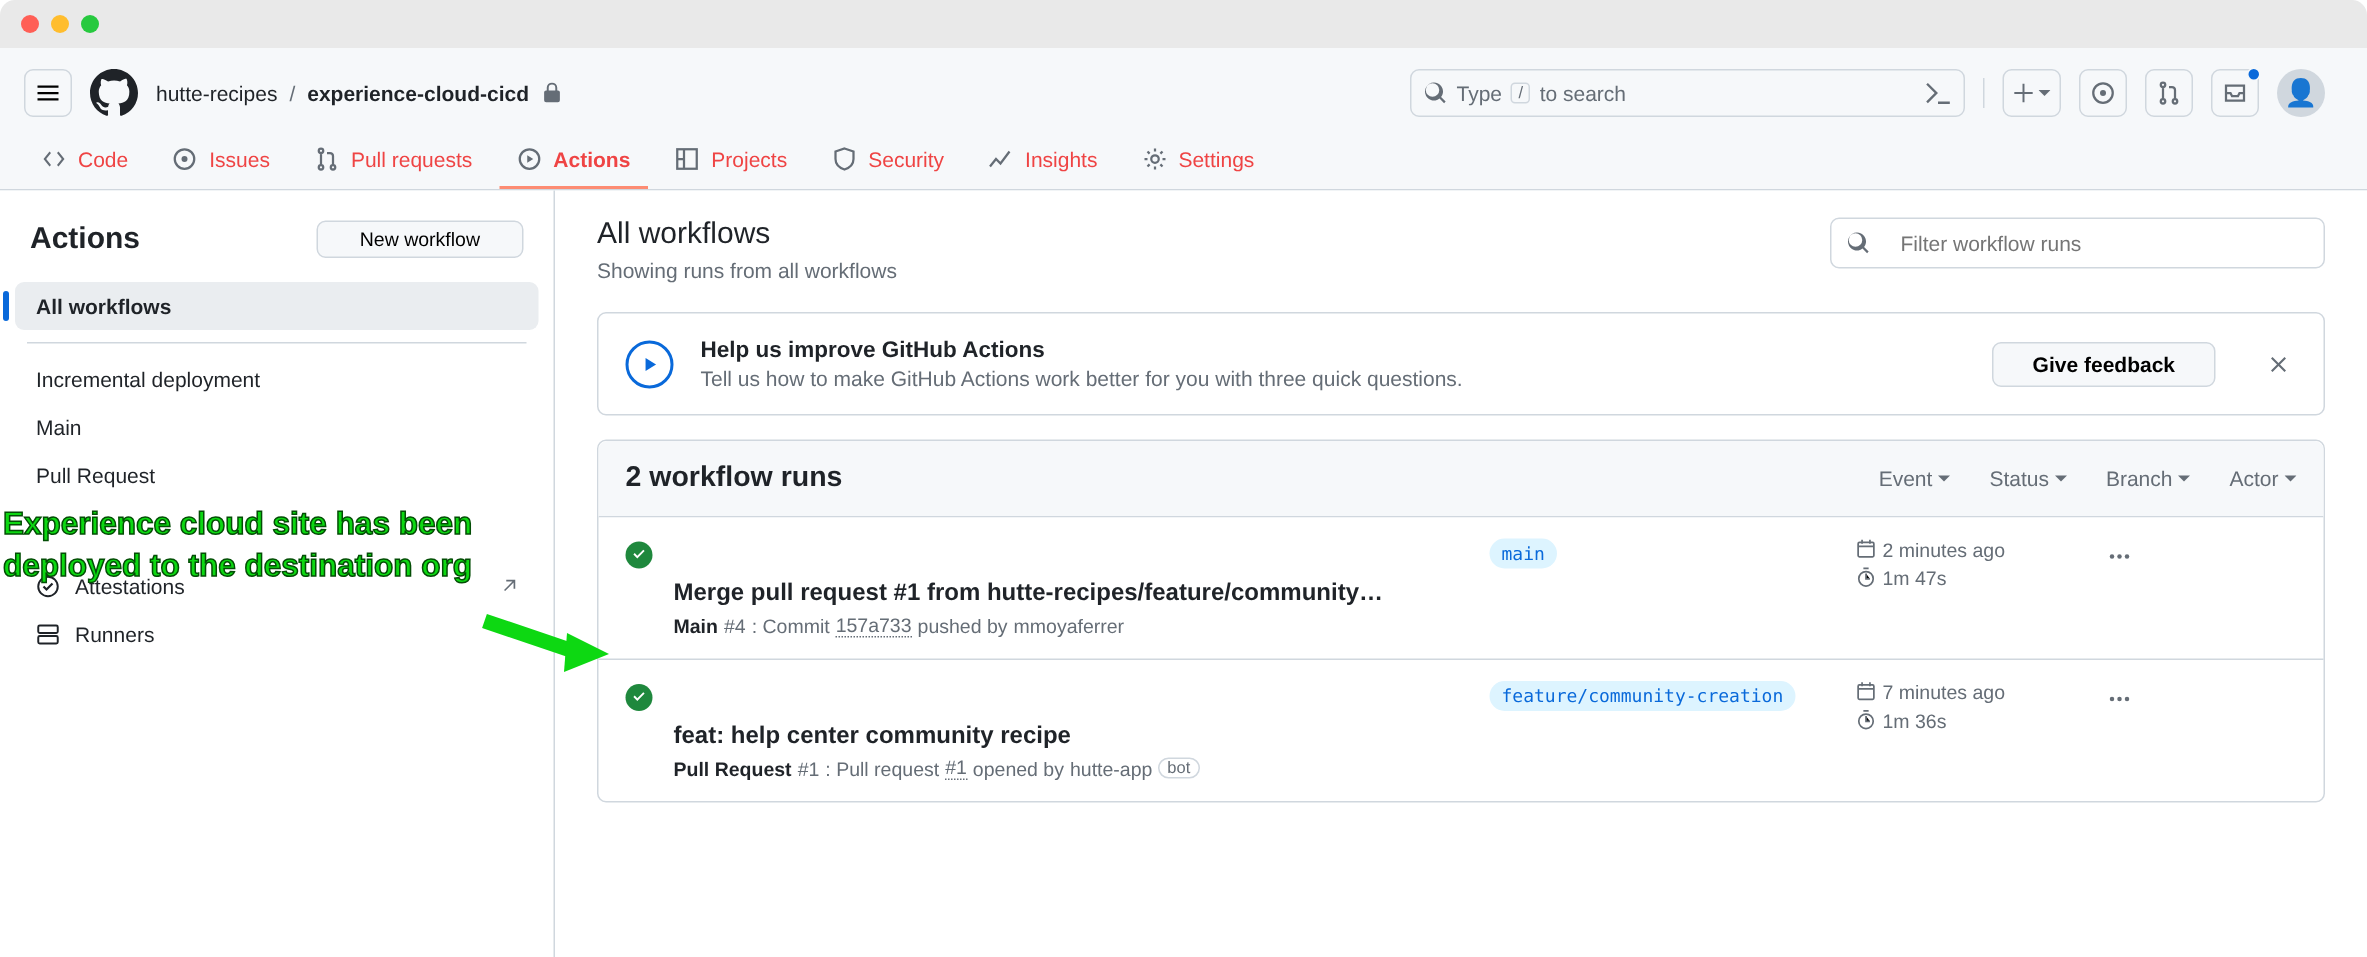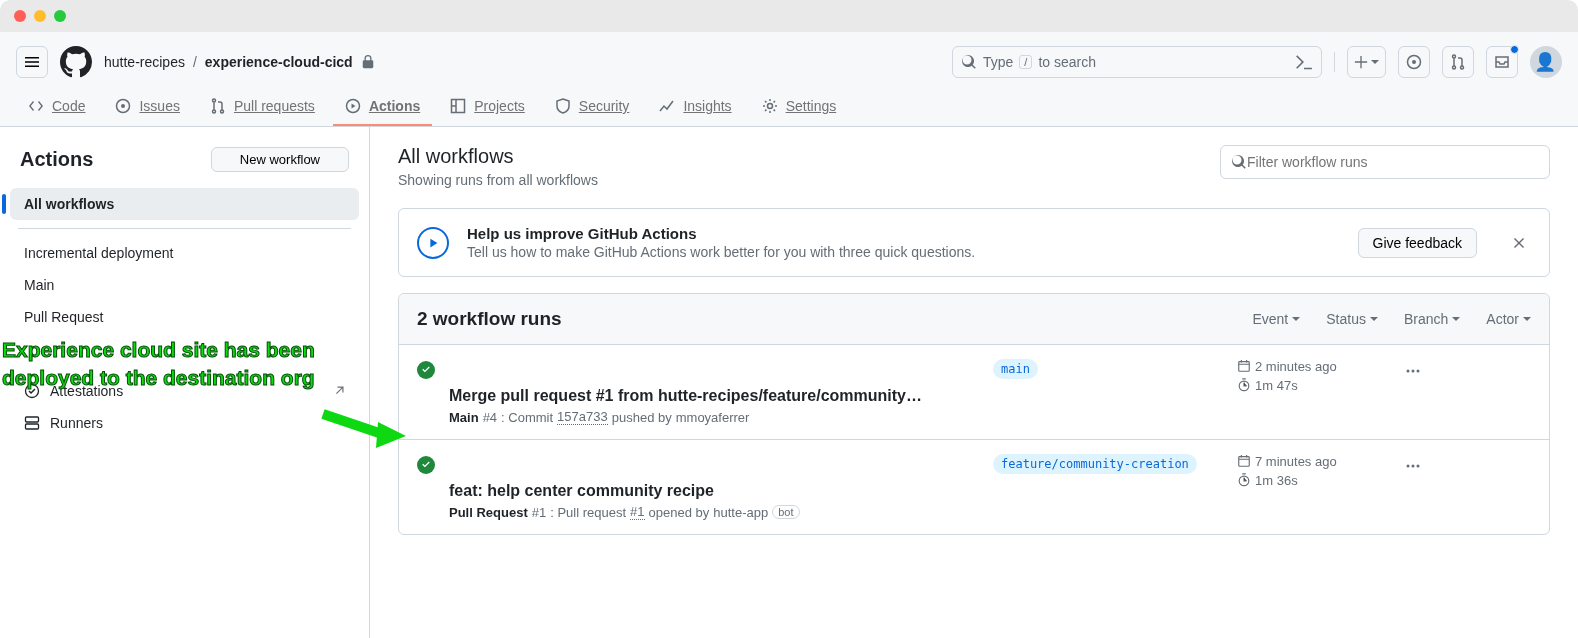--- a/index.html
+++ b/index.html
@@ -13,7 +13,7 @@
 
 .content { height: calc(100% - 32px); background: #f6f8fa; display: flex; flex-direction: column; }
 
-.topbar { background: #f6f8fa; display: flex; align-items: center; padding: 14px 16px 10px 16px; gap: 12px; }
+.topbar { background: #f6f8fa; display: flex; align-items: center; padding: 14px 28px 10px 16px; gap: 12px; }
 .menu-btn { width: 32px; height: 32px; border: 1px solid #d0d7de; border-radius: 6px; display: flex; align-items: center; justify-content: center; background: #f6f8fa; cursor: pointer; }
 .logo-link { color: #1f2328; display: flex; align-items: center; }
 .crumb { display: flex; align-items: center; gap: 8px; font-size: 14px; }

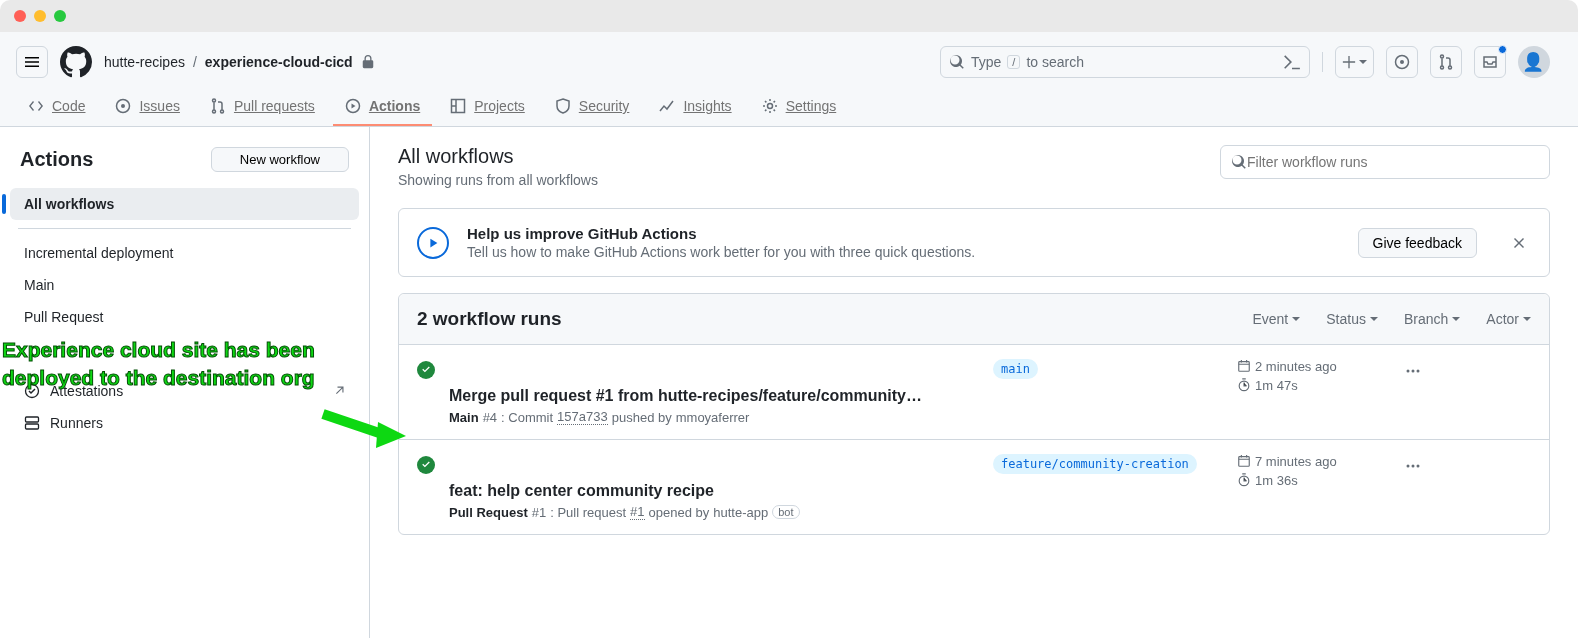--- a/index.html
+++ b/index.html
@@ -31,7 +31,7 @@
 .blue-dot { position:absolute; top:-2px; right:-2px; width:9px; height:9px; border-radius:50%; background:#0969da; border:1.5px solid #f6f8fa; }
 
 .repo-nav { background: #f6f8fa; border-bottom: 1px solid #d0d7de; display: flex; padding: 0 16px; gap: 6px; }
-.repo-nav .tab { display: flex; align-items: center; gap: 8px; padding: 10px 12px; font-size: 14px; color: #737373; cursor: pointer; border-bottom: 2px solid transparent; text-decoration: underline; }
+.repo-nav .tab { display: flex; align-items: center; gap: 8px; padding: 10px 12px; font-size: 14px; color: #ef4444; cursor: pointer; border-bottom: 2px solid transparent; }
 .repo-nav .tab.active { font-weight: 600; border-bottom: 2px solid #fd8c73; }
 .repo-nav svg { color: #656d76; }
 .repo-nav .tab.active svg { color: #656d76; }

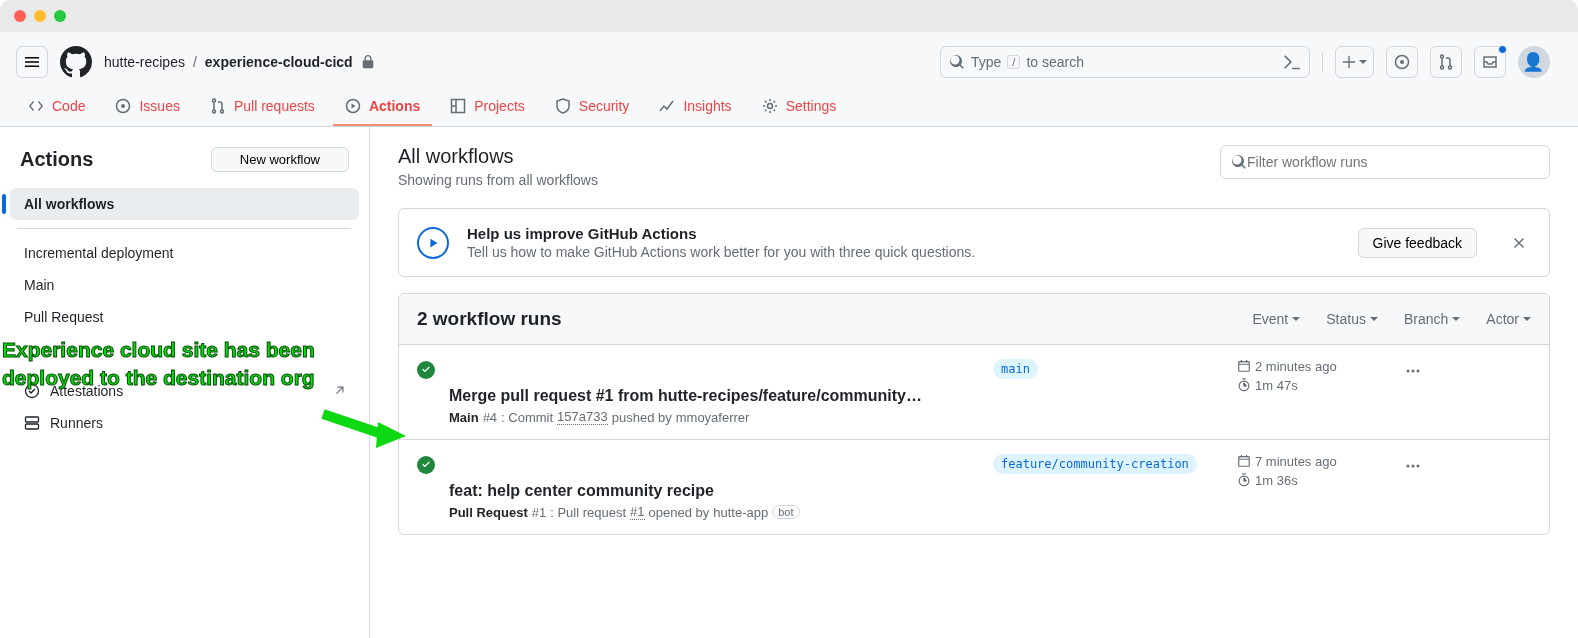--- a/index.html
+++ b/index.html
@@ -51,7 +51,7 @@
 .mc-header { display: flex; align-items: flex-start; justify-content: space-between; margin-bottom: 20px; }
 .mc-title { font-size: 20px; font-weight: 400; }
 .mc-sub { color: #656d76; font-size: 14px; margin-top: 4px; }
-.filter-input { width: 330px; height: 32px; border: 1px solid #d0d7de; border-radius: 6px; display: flex; align-items: center; padding: 16px 10px; gap: 0; color: #656d76; font-size: 14px; }
+.filter-input { width: 330px; height: 32px; border: 1px solid #d0d7de; border-radius: 6px; display: flex; align-items: center; padding: 16px 10px; gap: 20px; color: #656d76; font-size: 14px; }
 .filter-input input { border:none; outline:none; flex:1; font-size:14px; background:transparent; }
 
 .banner { border: 1px solid #d0d7de; border-radius: 6px; padding: 16px 18px; display: flex; align-items: center; gap: 18px; margin-bottom: 16px; }

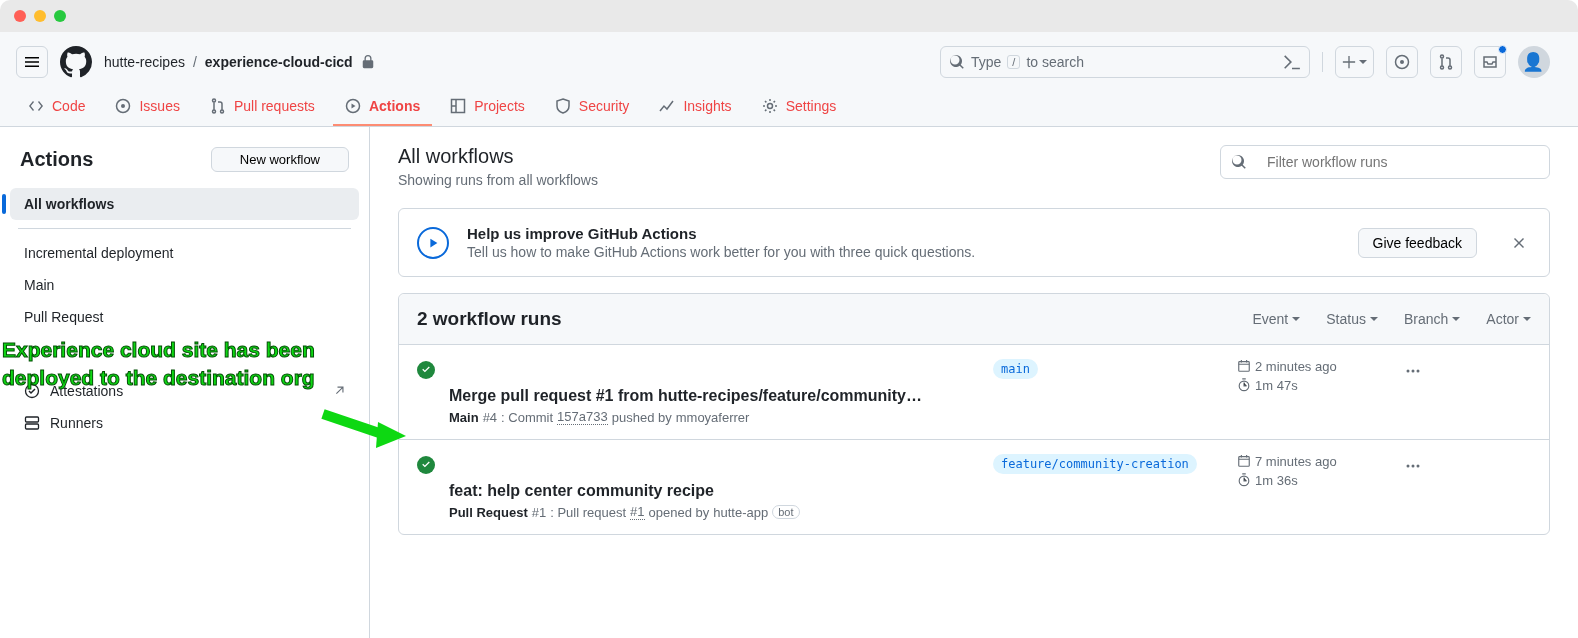--- a/index.html
+++ b/index.html
@@ -58,7 +58,7 @@
 .banner-icon { width: 32px; height: 32px; border-radius: 50%; border: 2px solid #0969da; display: flex; align-items: center; justify-content: center; color: #0969da; flex-shrink:0; }
 .banner-txt-title { font-weight: 600; font-size: 15px; }
 .banner-txt-sub { color: #656d76; font-size: 14px; margin-top: 2px; }
-.banner-btn { margin-left: auto; border: 1px solid #d0d7de; border-radius: 6px; padding: 6px 14px; font-size: 14px; font-weight:400; background: #f6f8fa; cursor: pointer; }
+.banner-btn { margin-left: auto; border: 1px solid #d0d7de; border-radius: 6px; padding: 6px 26px; font-size: 14px; font-weight:700; background: #f6f8fa; cursor: pointer; }
 .banner-close { color: #656d76; cursor: pointer; padding: 4px; margin-left:12px; }
 
 .runs-panel { border: 1px solid #d0d7de; border-radius: 6px; }

